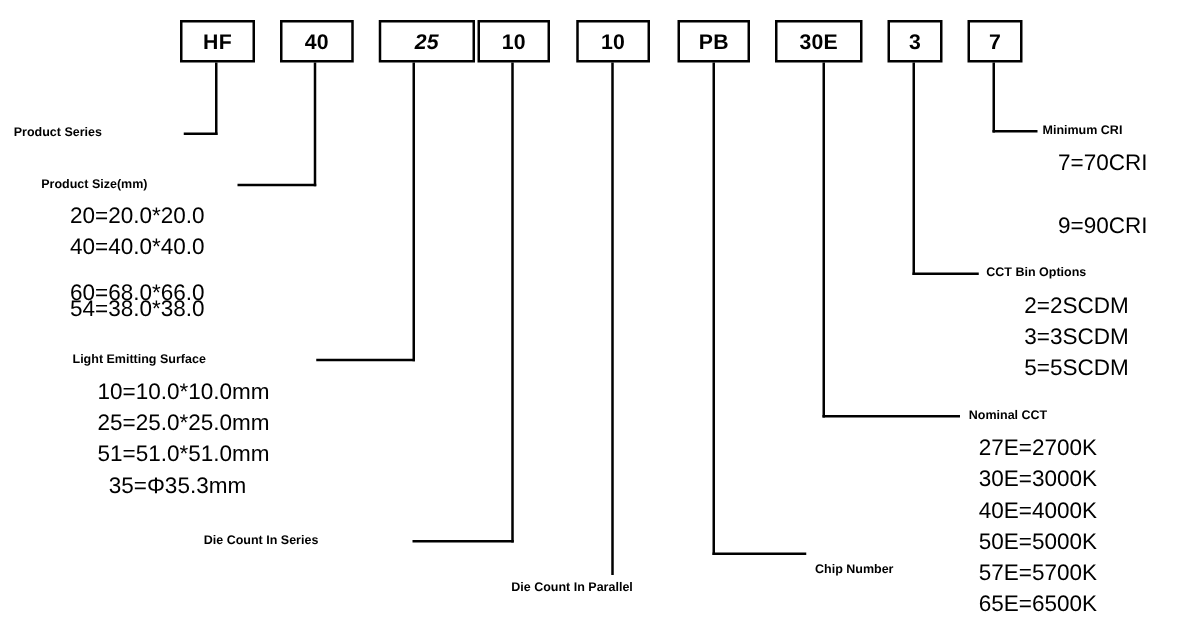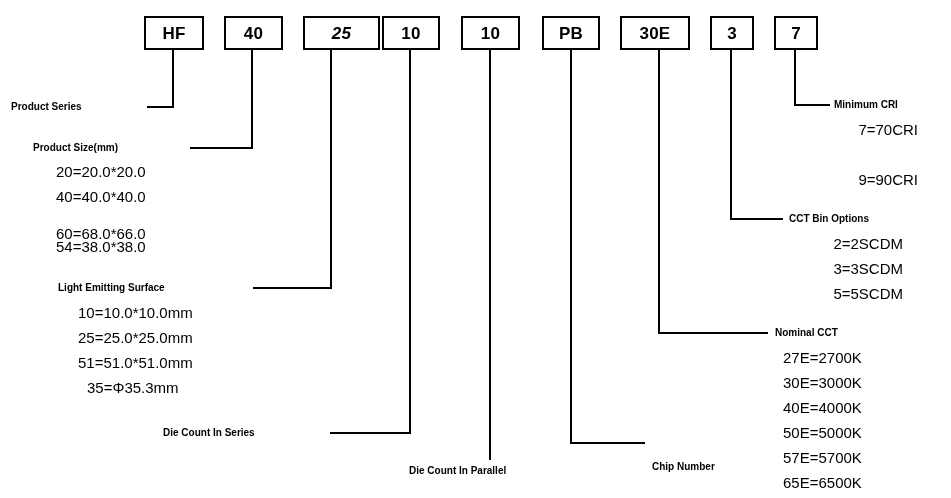--- a/index.html
+++ b/index.html
@@ -55,7 +55,7 @@
   }
   .opt {
     position: absolute;
-    font-size: 15px;
+    font-size: 18px;
     font-weight: normal;
     line-height: 16px;
     white-space: nowrap;

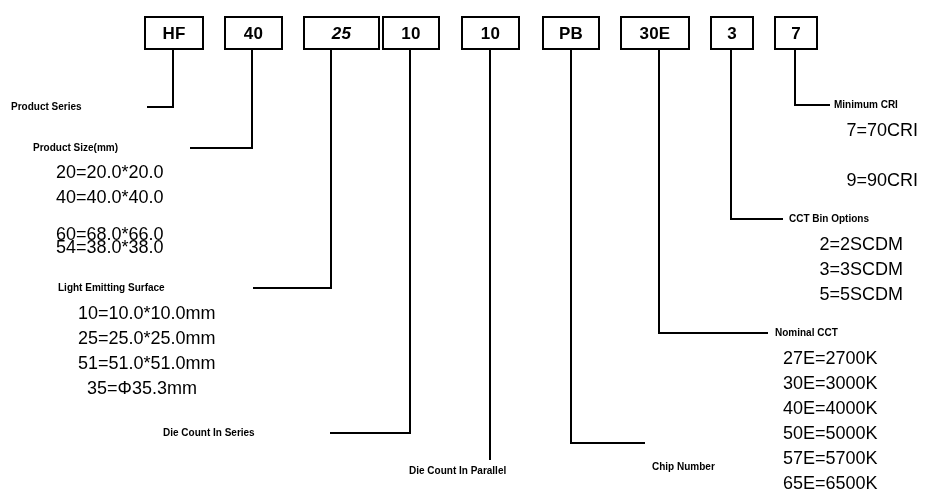--- a/index.html
+++ b/index.html
@@ -138,7 +138,7 @@
   <div class="opt" style="left:783px; top:450px;">57E=5700K</div>
   <div class="opt" style="left:783px; top:475px;">65E=6500K</div>
 
-  <div class="heading" style="left:652px; top:459px;">Chip Number</div>
+  <div class="heading" style="left:652px; top:448px;">Chip Number</div>
 
 </div>
 

